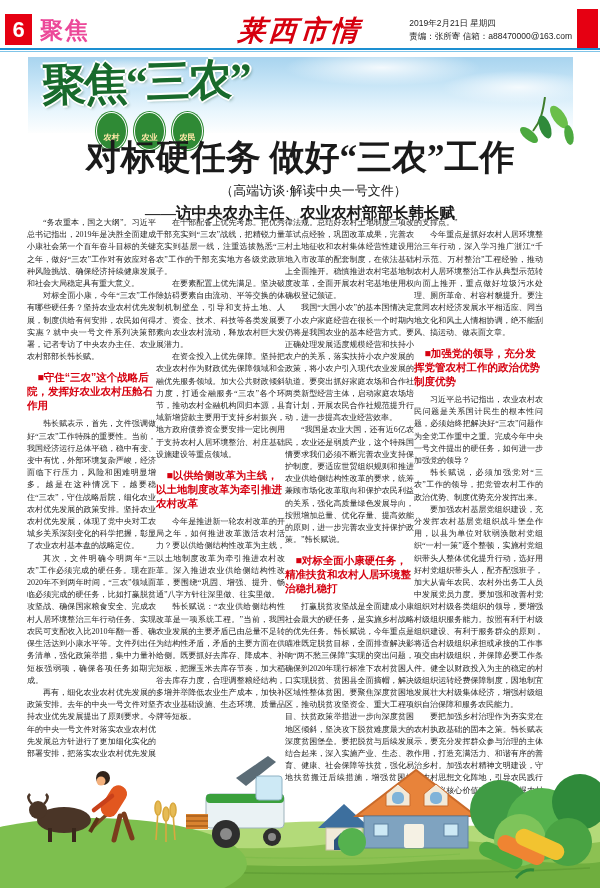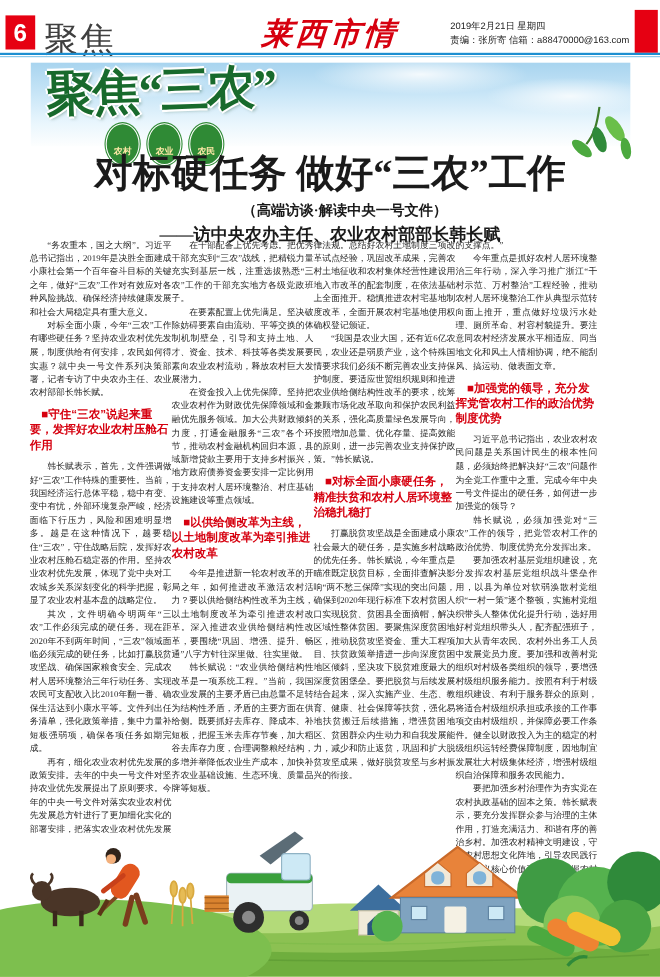--- a/index.html
+++ b/index.html
@@ -12,7 +12,7 @@
   .page-num { position:absolute; left:5px; top:14px; width:27px; height:31px; background:#e60012; color:#fff;
               font-family:"Liberation Sans",sans-serif; font-weight:bold; font-size:22px; text-align:center; line-height:31px; }
   .section-label { position:absolute; left:40px; top:15px; font-family:"Liberation Sans",sans-serif;
-                   font-weight:400; font-size:31px; color:#404040; letter-spacing:2px; }
+                   font-weight:700; font-size:23px; color:#ec4899; letter-spacing:2px; }
   .masthead { position:absolute; left:0; right:0; top:12px; text-align:center; color:#d6000f;
               font-size:28px; font-weight:900; font-style:italic; letter-spacing:3px; transform:skewX(-4deg); }
   .header-right { position:absolute; right:28px; top:17px; text-align:left; font-family:"Liberation Sans",sans-serif;

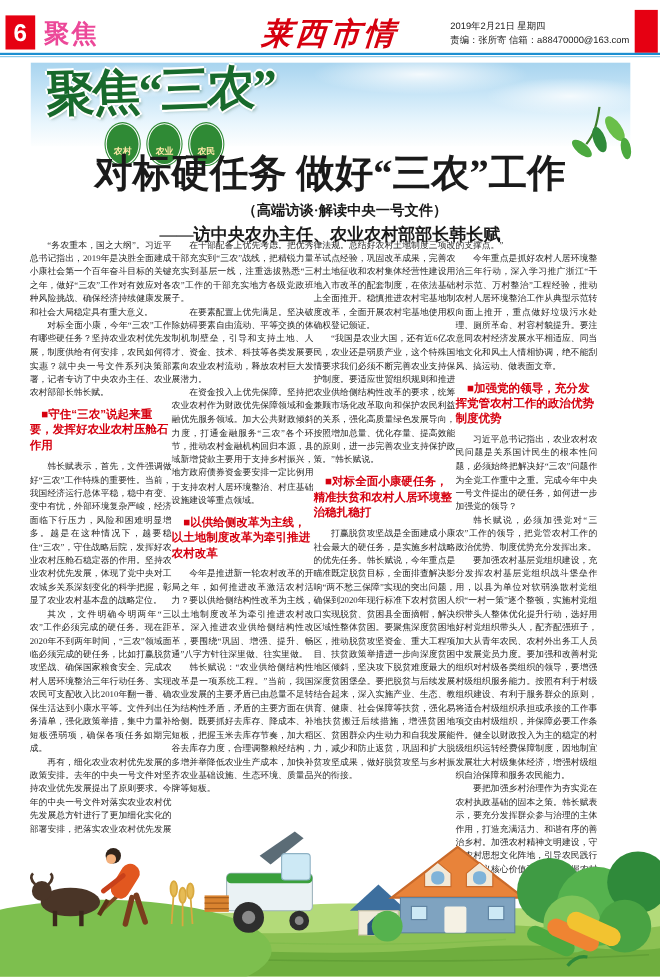--- a/index.html
+++ b/index.html
@@ -41,7 +41,7 @@
   
   .headline-block { position:absolute; top:138px; left:0; width:600px; text-align:center; color:#1a1a1a; }
   .headline { font-size:35px; font-weight:900; letter-spacing:0px; line-height:40px; }
-  .headline-sub { margin-top:4px; font-size:13px; font-weight:700;padding-left:27px; }
+  .headline-sub { margin-top:4px; font-size:13px; font-weight:400;padding-left:27px; }
   .headline-byline { margin-top:3px; font-size:15.5px; font-weight:700; }
 
   

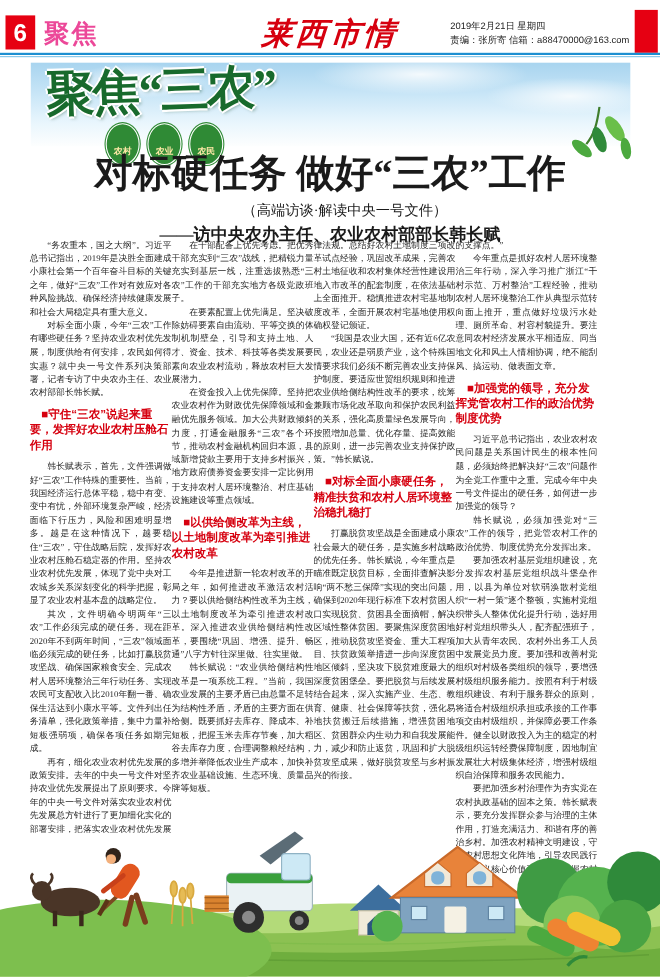--- a/index.html
+++ b/index.html
@@ -116,6 +116,7 @@
       </div>
       <div class="col">
         <p class="body-p noindent">律法规。总结好农村土地制度三项改革试点经验，巩固改革成果，完善农村土地征收和农村集体经营性建设用地入市改革的配套制度，在依法基础上全面推开。稳慎推进农村宅基地制度改革，全面开展农村宅基地使用权确权登记颁证。</p>
+        <p class="body-p">我国“大国小农”的基本国情决定了小农户家庭经营在很长一个时期内仍将是我国农业的基本经营方式。要正确处理发展适度规模经营和扶持小农户的关系，落实扶持小农户发展的政策，将小农户引入现代农业发展的轨道。要突出抓好家庭农场和合作社两类新型经营主体，启动家庭农场培育计划，开展农民合作社规范提升行动，进一步提高农业经营效率。</p>
         <p class="body-p">“我国是农业大国，还有近6亿农民，农业还是弱质产业，这个特殊国情要求我们必须不断完善农业支持保护制度。要适应世贸组织规则和推进农业供给侧结构性改革的要求，统筹兼顾市场化改革取向和保护农民利益的关系，强化高质量绿色发展导向，按照增加总量、优化存量、提高效能的原则，进一步完善农业支持保护政策。”韩长赋说。</p>
         <p class="sec-head">■对标全面小康硬任务，精准扶贫和农村人居环境整治稳扎稳打</p>
         <p class="body-p">打赢脱贫攻坚战是全面建成小康社会最大的硬任务，是实施乡村战略的优先任务。韩长赋说，今年重点是瞄准既定脱贫目标，全面排查解决影响“两不愁三保障”实现的突出问题，确保到2020年现行标准下农村贫困人口实现脱贫、贫困县全面摘帽，解决区域性整体贫困。要聚焦深度贫困地区，推动脱贫攻坚资金、重大工程项目、扶贫政策举措进一步向深度贫困地区倾斜，坚决攻下脱贫难度最大的深度贫困堡垒。要把脱贫与后续发展结合起来，深入实施产业、生态、教育、健康、社会保障等扶贫，强化易地扶贫搬迁后续措施，增强贫困地区、贫困群众内生动力和自我发展能力，减少和防止返贫，巩固和扩大脱贫攻坚成果，做好脱贫攻坚与乡村振兴的衔接。</p>

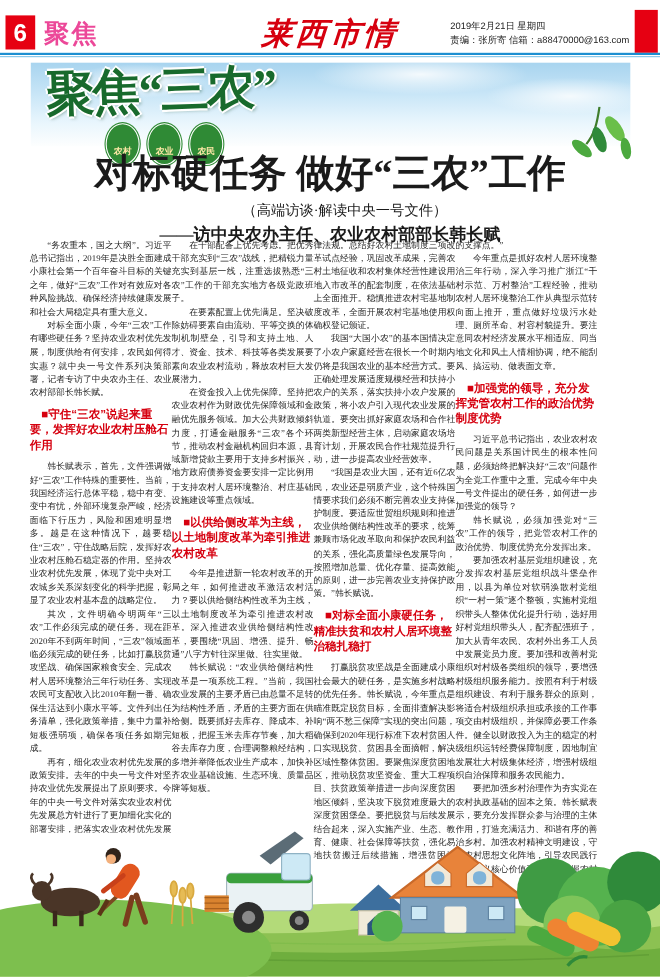--- a/index.html
+++ b/index.html
@@ -101,7 +101,7 @@
       <div class="col">
         <p class="body-p">“务农重本，国之大纲”。习近平总书记指出，2019年是决胜全面建成小康社会第一个百年奋斗目标的关键之年，做好“三农”工作对有效应对各种风险挑战、确保经济持续健康发展和社会大局稳定具有重大意义。</p>
         <p class="body-p">对标全面小康，今年“三农”工作有哪些硬任务？坚持农业农村优先发展，制度供给有何安排，农民如何得实惠？就中央一号文件系列决策部署，记者专访了中央农办主任、农业农村部部长韩长赋。</p>
-        <p class="sec-head">■守住“三农”说起来重要，发挥好农业农村压舱石作用</p>
+        <p class="sec-head">■守住“三农”这个战略后院，发挥好农业农村压舱石作用</p>
         <p class="body-p">韩长赋表示，首先，文件强调做好“三农”工作特殊的重要性。当前，我国经济运行总体平稳，稳中有变、变中有忧，外部环境复杂严峻，经济面临下行压力，风险和困难明显增多。越是在这种情况下，越要稳住“三农”，守住战略后院，发挥好农业农村压舱石稳定器的作用。坚持农业农村优先发展，体现了党中央对工农城乡关系深刻变化的科学把握，彰显了农业农村基本盘的战略定位。</p>
         <p class="body-p">其次，文件明确今明两年“三农”工作必须完成的硬任务。现在距2020年不到两年时间，“三农”领域面临必须完成的硬任务，比如打赢脱贫攻坚战、确保国家粮食安全、完成农村人居环境整治三年行动任务、实现农民可支配收入比2010年翻一番、确保生活达到小康水平等。文件列出任务清单，强化政策举措，集中力量补短板强弱项，确保各项任务如期完成。</p>
         <p class="body-p">再有，细化农业农村优先发展的政策安排。去年的中央一号文件对坚持农业优先发展提出了原则要求。今年的中央一号文件对落实农业农村优先发展总方针进行了更加细化实化的部署安排，把落实农业农村优先发展同政绩考核联系在一起，进一步压实责任，确保做到实、见实效、可考核。</p>

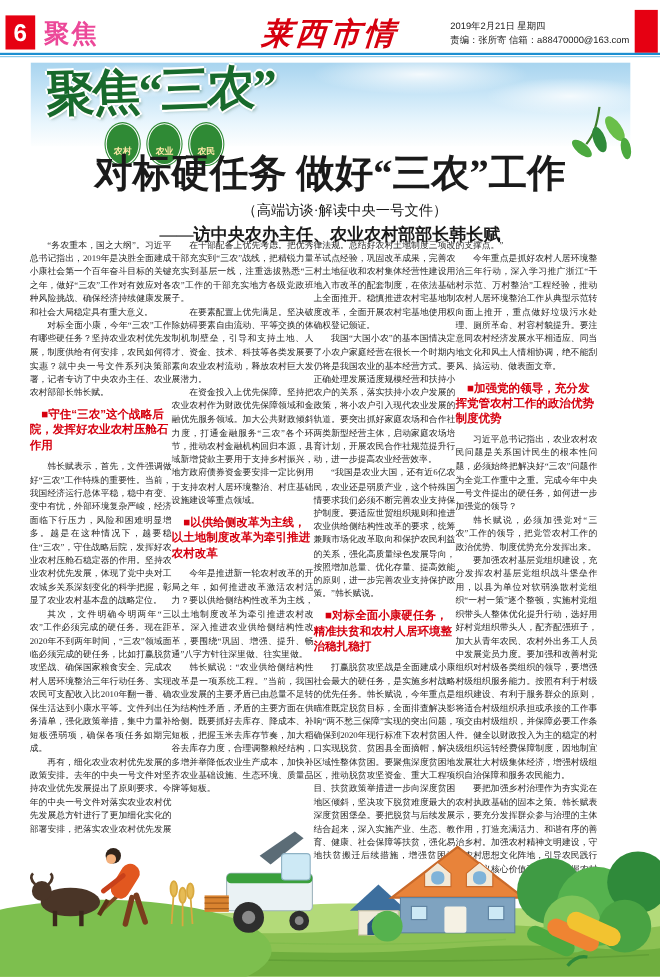--- a/index.html
+++ b/index.html
@@ -102,7 +102,7 @@
         <p class="body-p">“务农重本，国之大纲”。习近平总书记指出，2019年是决胜全面建成小康社会第一个百年奋斗目标的关键之年，做好“三农”工作对有效应对各种风险挑战、确保经济持续健康发展和社会大局稳定具有重大意义。</p>
         <p class="body-p">对标全面小康，今年“三农”工作有哪些硬任务？坚持农业农村优先发展，制度供给有何安排，农民如何得实惠？就中央一号文件系列决策部署，记者专访了中央农办主任、农业农村部部长韩长赋。</p>
         <p class="sec-head">■守住“三农”这个战略后院，发挥好农业农村压舱石作用</p>
-        <p class="body-p">韩长赋表示，首先，文件强调做好“三农”工作特殊的重要性。当前，我国经济运行总体平稳，稳中有变、变中有忧，外部环境复杂严峻，经济面临下行压力，风险和困难明显增多。越是在这种情况下，越要稳住“三农”，守住战略后院，发挥好农业农村压舱石稳定器的作用。坚持农业农村优先发展，体现了党中央对工农城乡关系深刻变化的科学把握，彰显了农业农村基本盘的战略定位。</p>
+        <p class="body-p">韩长赋表示，首先，文件强调做好“三农”工作特殊的重要性。当前，我国经济运行总体平稳，稳中有变、变中有忧，外部环境复杂严峻，经济面临下行压力，风险和困难明显增多。越是在这种情况下，越要稳住“三农”，守住战略后院，细化农业农村优先发展的政策安排。坚持农业农村优先发展，体现了党中央对工农城乡关系深刻变化的科学把握，彰显了农业农村基本盘的战略定位。</p>
         <p class="body-p">其次，文件明确今明两年“三农”工作必须完成的硬任务。现在距2020年不到两年时间，“三农”领域面临必须完成的硬任务，比如打赢脱贫攻坚战、确保国家粮食安全、完成农村人居环境整治三年行动任务、实现农民可支配收入比2010年翻一番、确保生活达到小康水平等。文件列出任务清单，强化政策举措，集中力量补短板强弱项，确保各项任务如期完成。</p>
         <p class="body-p">再有，细化农业农村优先发展的政策安排。去年的中央一号文件对坚持农业优先发展提出了原则要求。今年的中央一号文件对落实农业农村优先发展总方针进行了更加细化实化的部署安排，把落实农业农村优先发展同政绩考核联系在一起，进一步压实责任，确保做到实、见实效、可考核。</p>
       </div>

